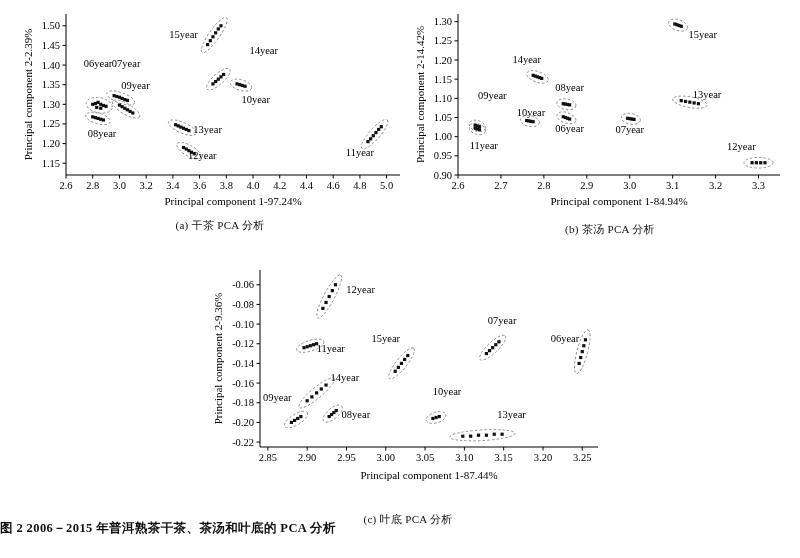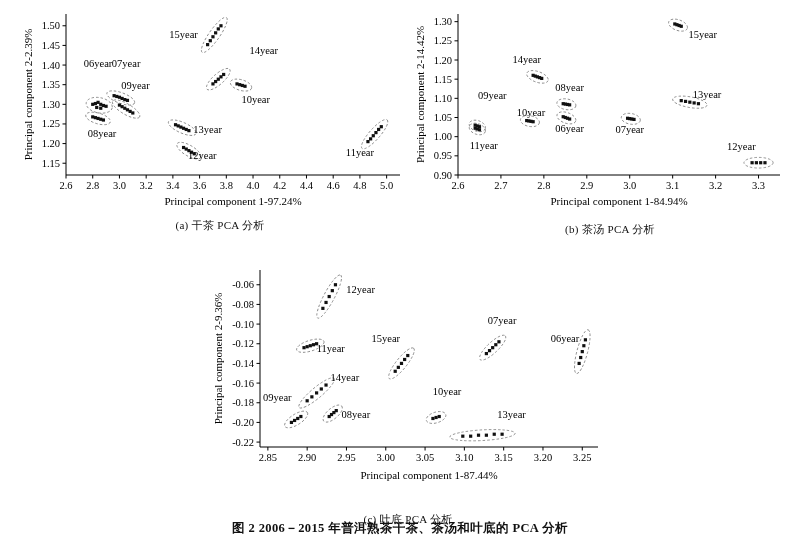--- a/index.html
+++ b/index.html
@@ -22,7 +22,7 @@
   .figcap{
     position:absolute;
     width:100%;
-    text-align:center;
+    text-align:left;
     font-size:12.5px;
     font-weight:bold;
     letter-spacing:0.4px;

